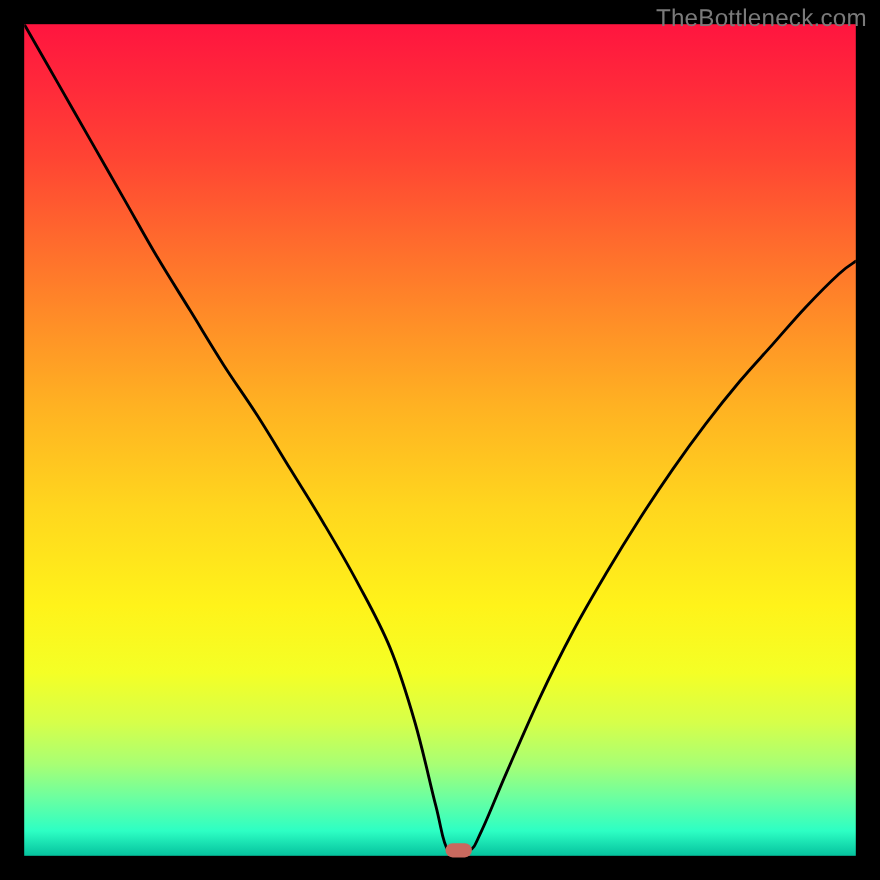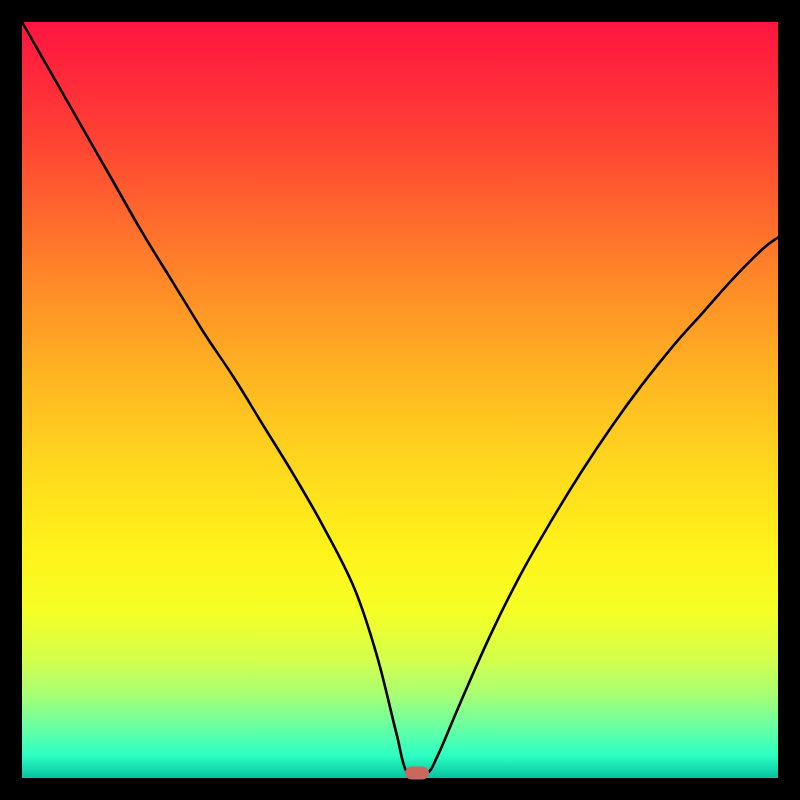--- a/index.html
+++ b/index.html
@@ -72,6 +72,7 @@
 <body>
 
 <div class="frame">
+  <div class="watermark">TheBottleneck.com</div>
 
   <div class="plot">
     <svg class="curve" viewBox="0 0 756 756" preserveAspectRatio="none">

